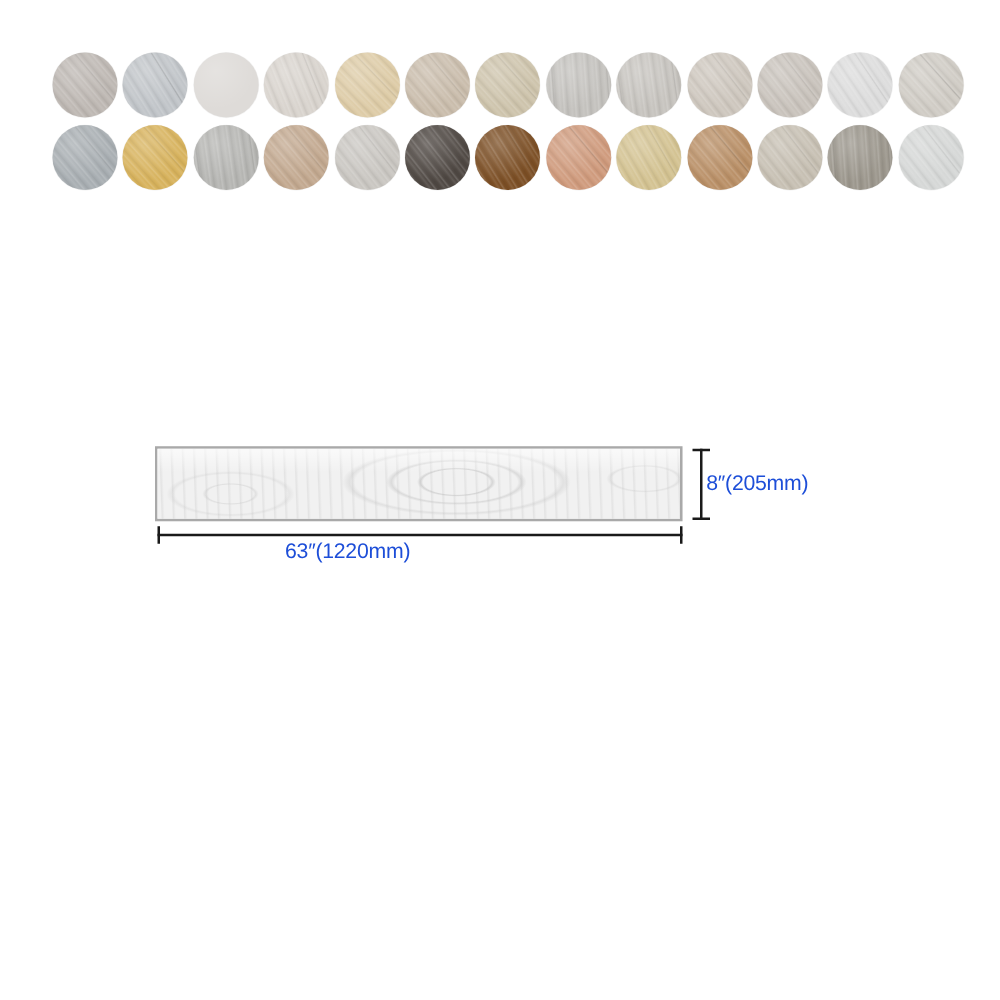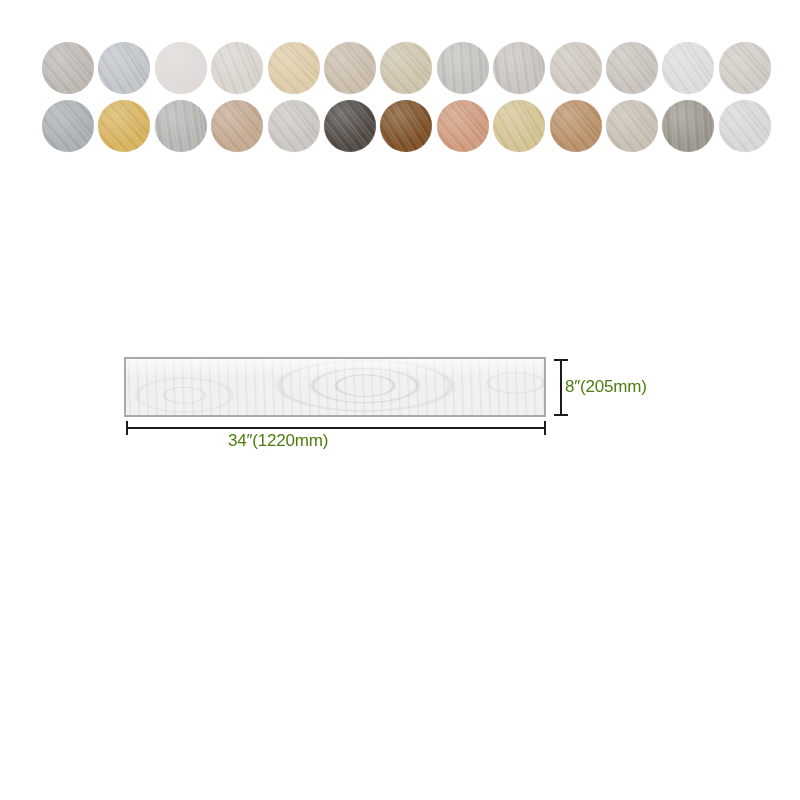--- a/index.html
+++ b/index.html
@@ -153,7 +153,7 @@
 
   .dim-label {
     position: absolute;
-    color: #4d7c0f;
+    color: #1d4ed8;
     font-family: "Liberation Sans", sans-serif;
     font-size: 17px;
     letter-spacing: -0.2px;

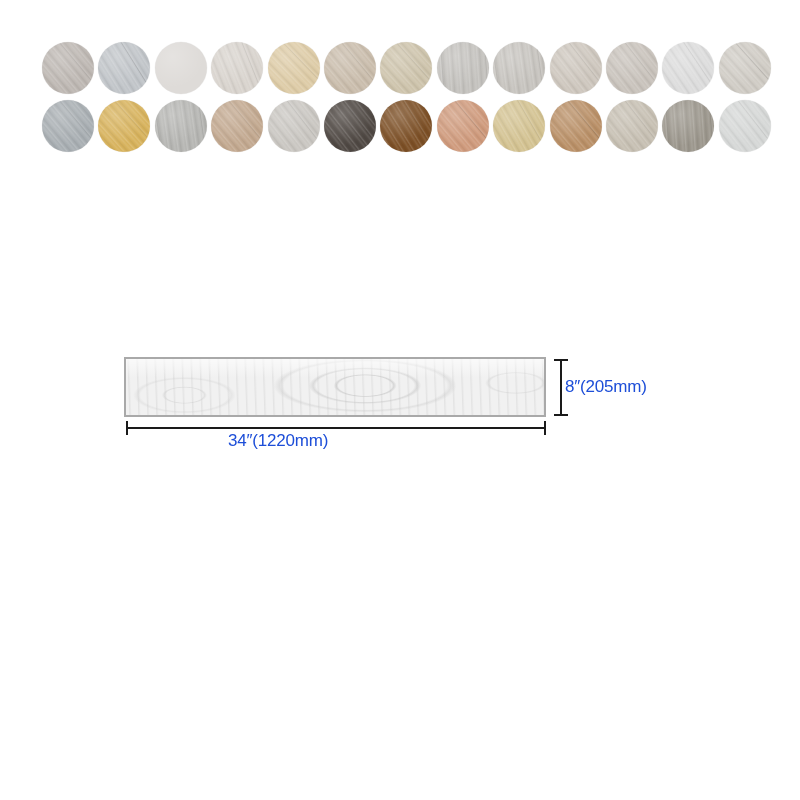--- a/index.html
+++ b/index.html
@@ -311,7 +311,7 @@
   <div class="dim-line" id="dim-v-capT"></div>
   <div class="dim-line" id="dim-v-capB"></div>
 
-  <div class="dim-label" id="dim-label-width">34″(1220mm)</div>
+  <div class="dim-label" id="dim-label-width">63″(1220mm)</div>
 
   <div class="dim-label" id="dim-label-height">8″(205mm)</div>
 </div>

